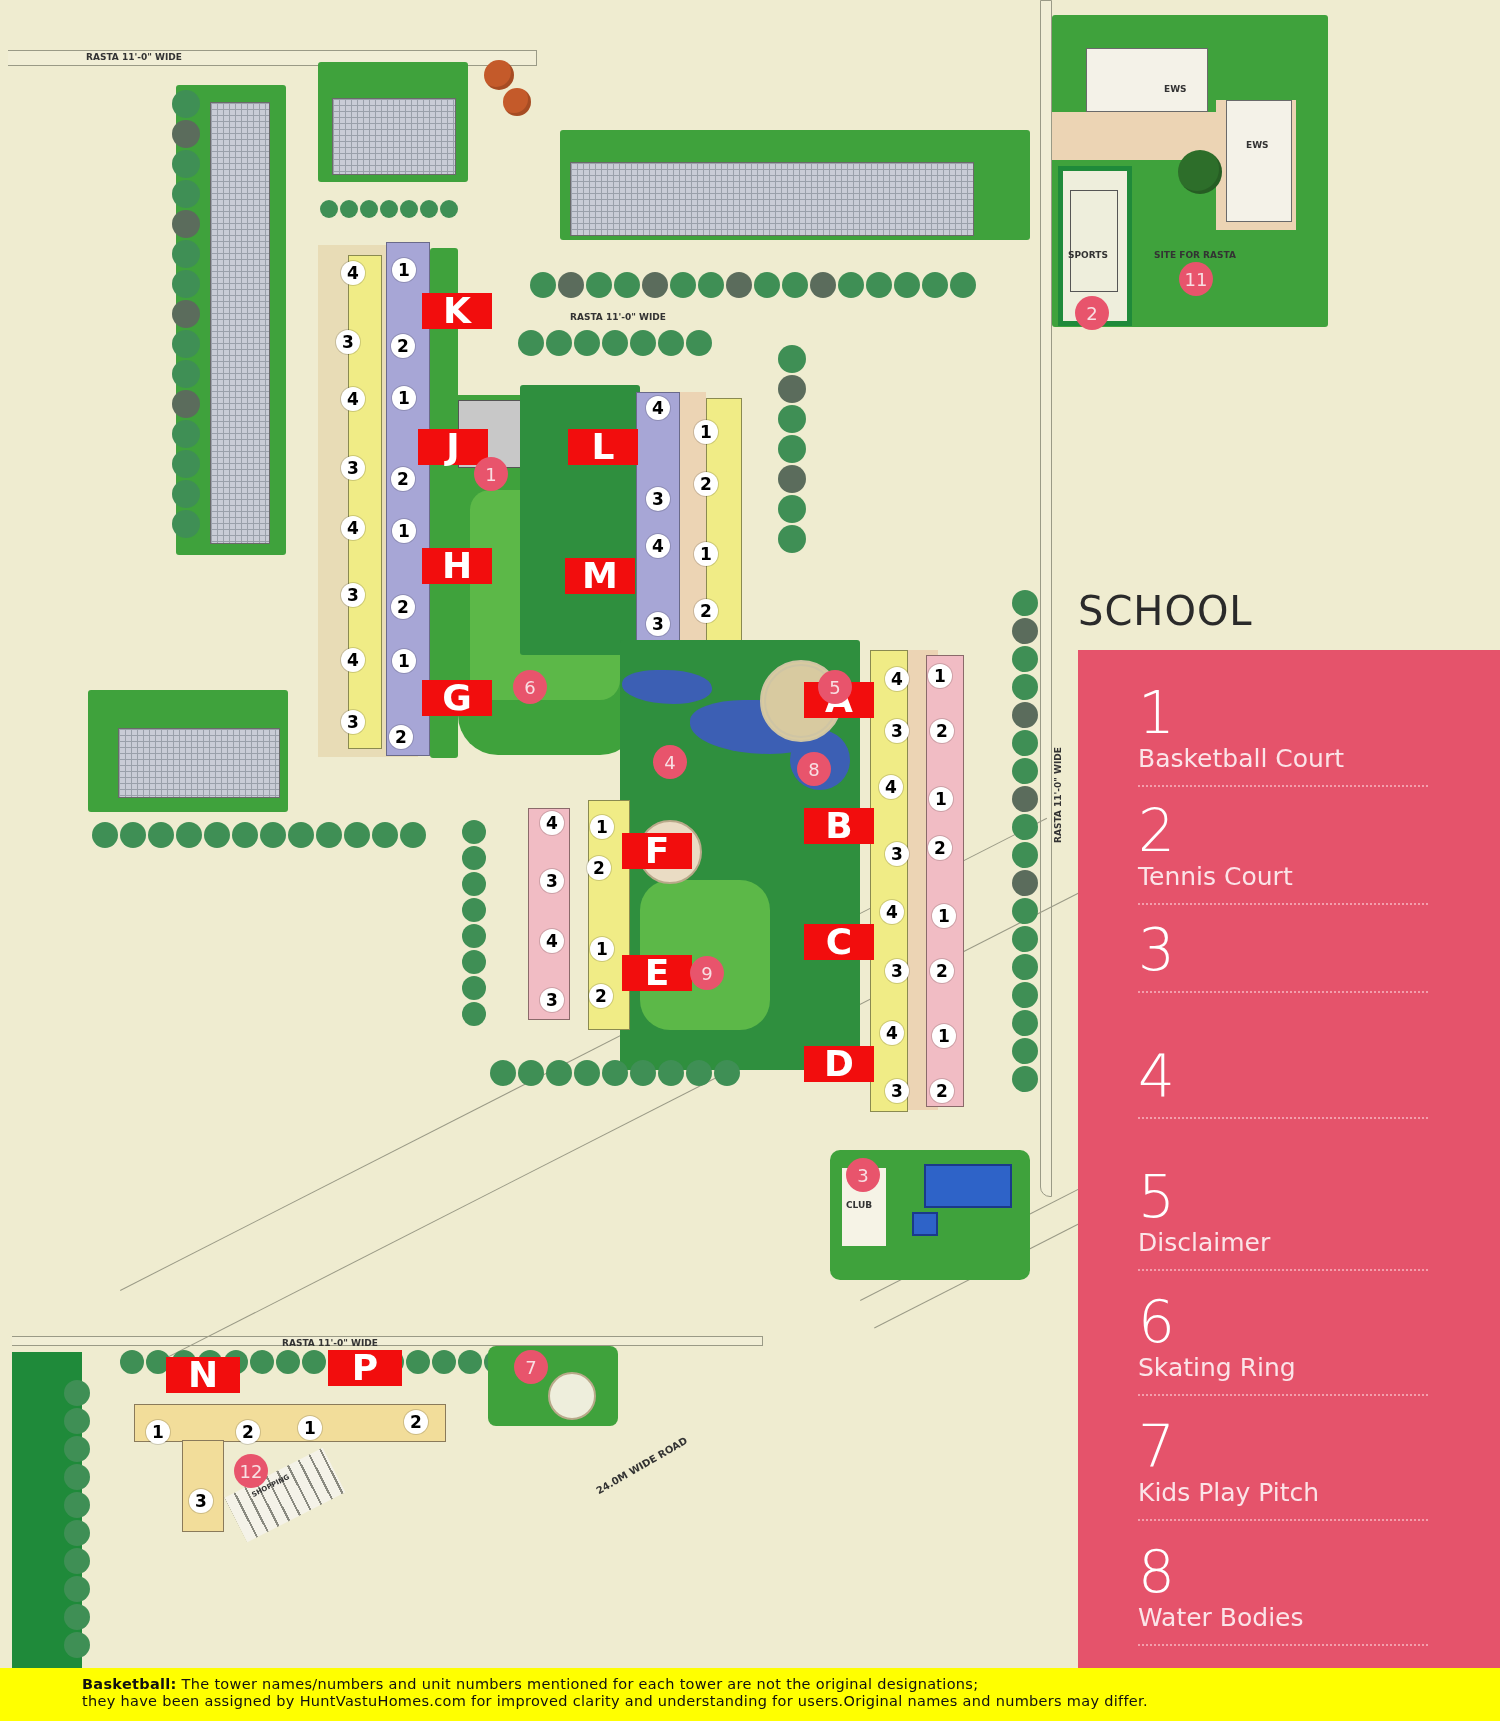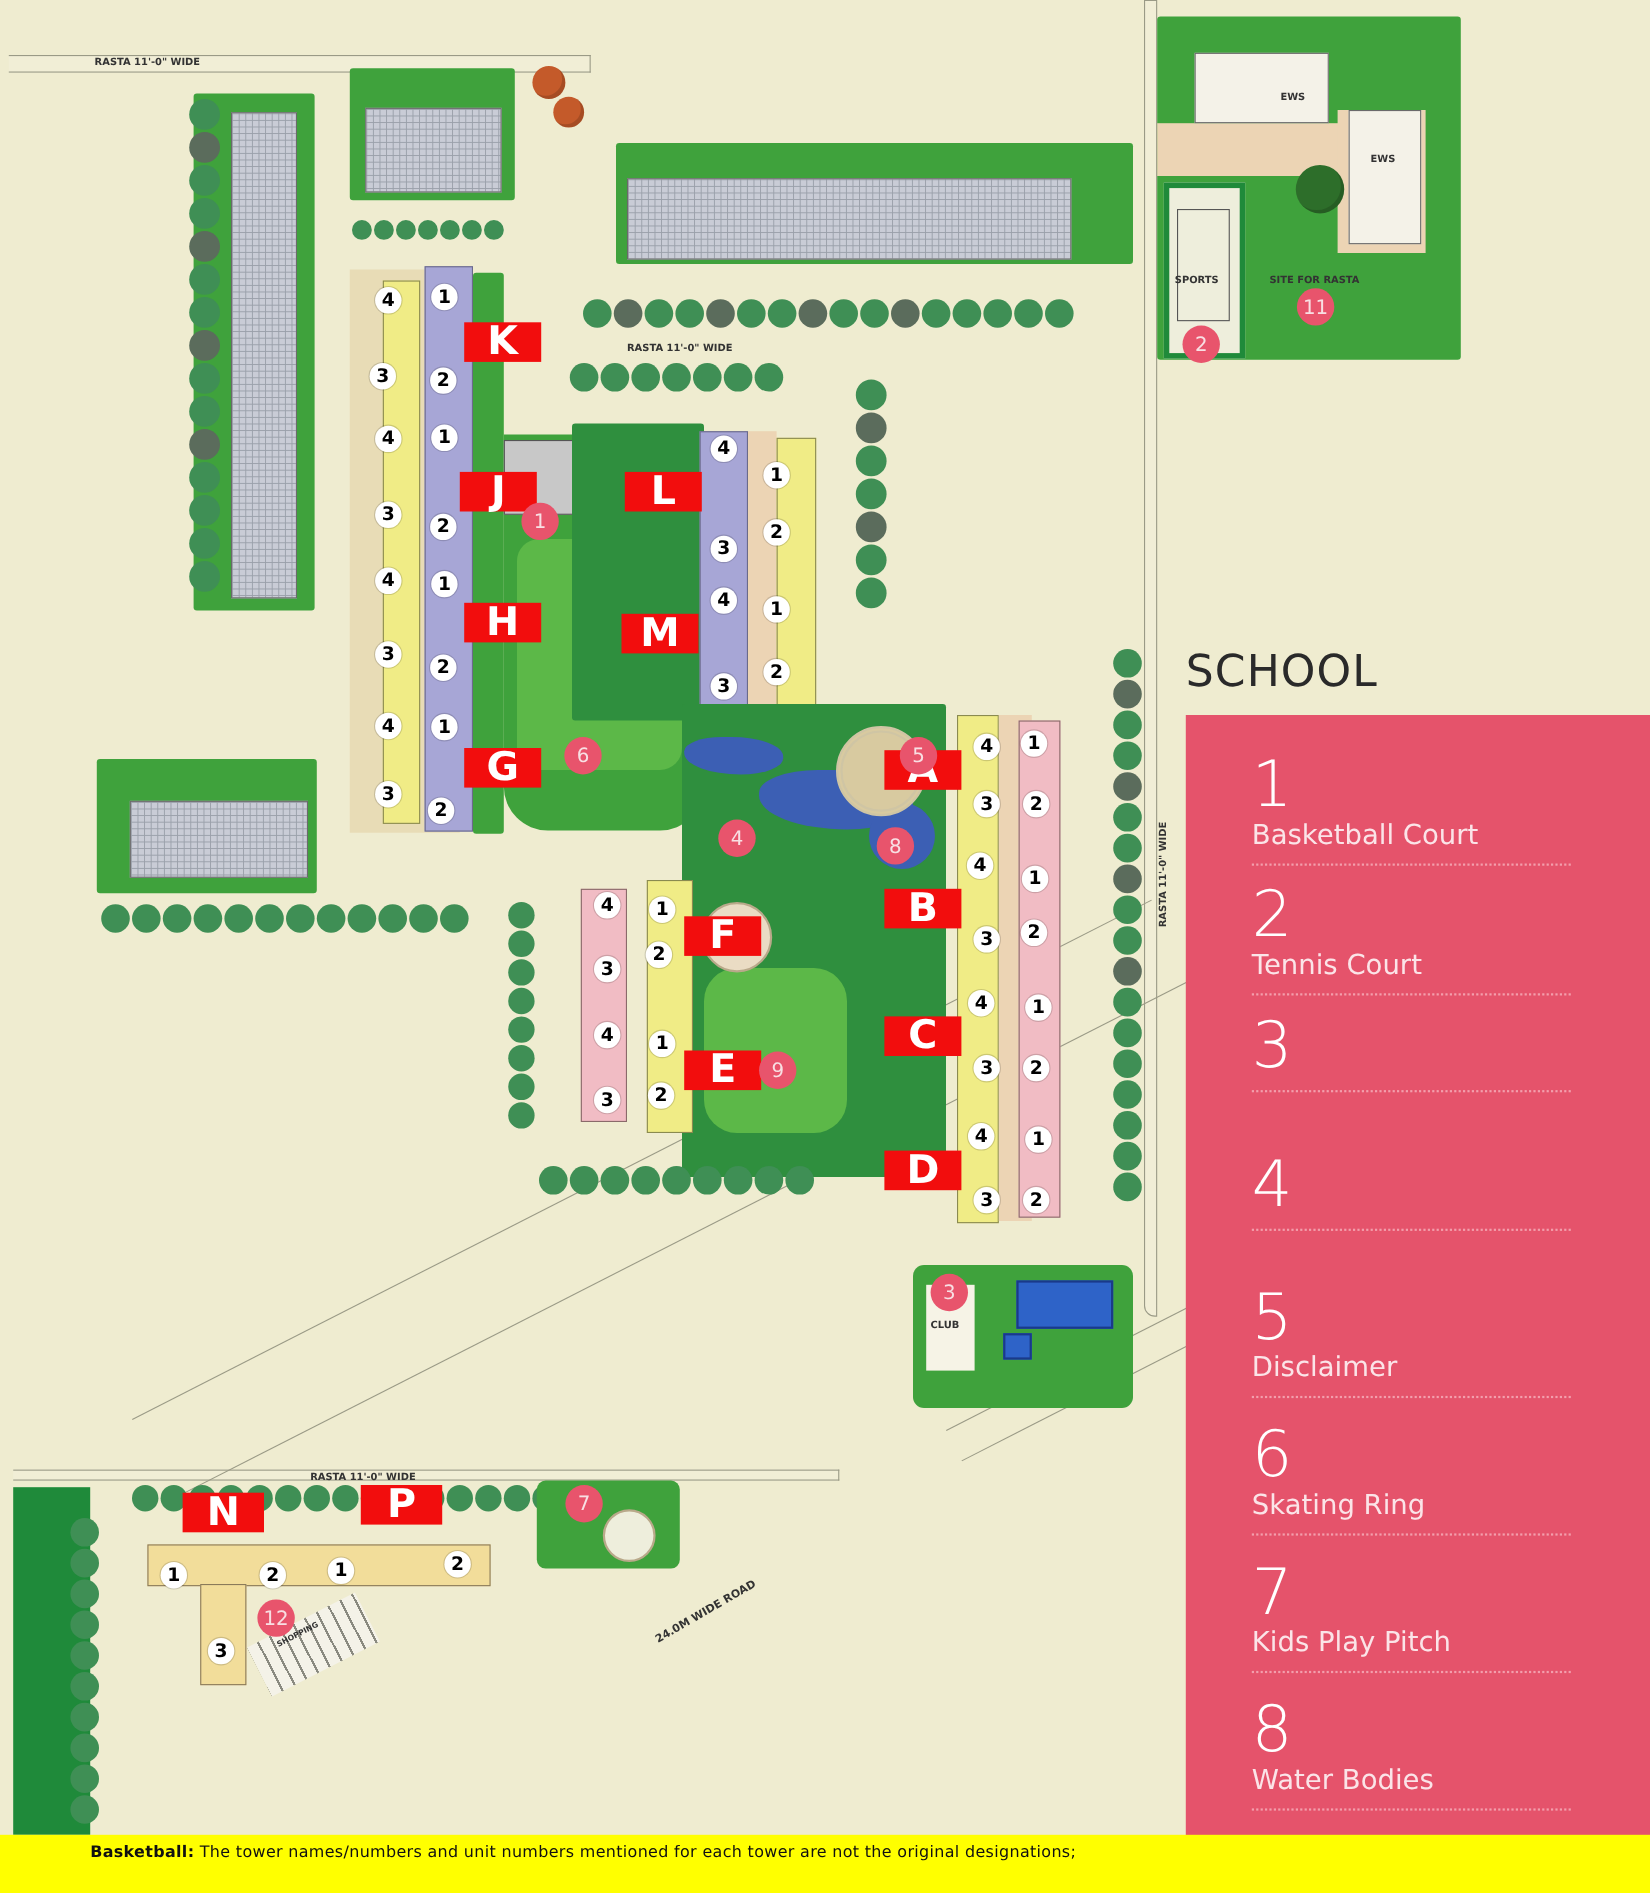--- a/index.html
+++ b/index.html
@@ -424,6 +424,7 @@
 <div class="disclaimer">
   <div class="disclaimer-text">
     <b>Basketball:</b><span> The tower names/numbers and unit numbers mentioned for each tower are not the original designations;</span><br>
+    <span>they have been assigned by HuntVastuHomes.com for improved clarity and understanding for users.Original names and numbers may differ.</span>
   </div>
 </div>
 

